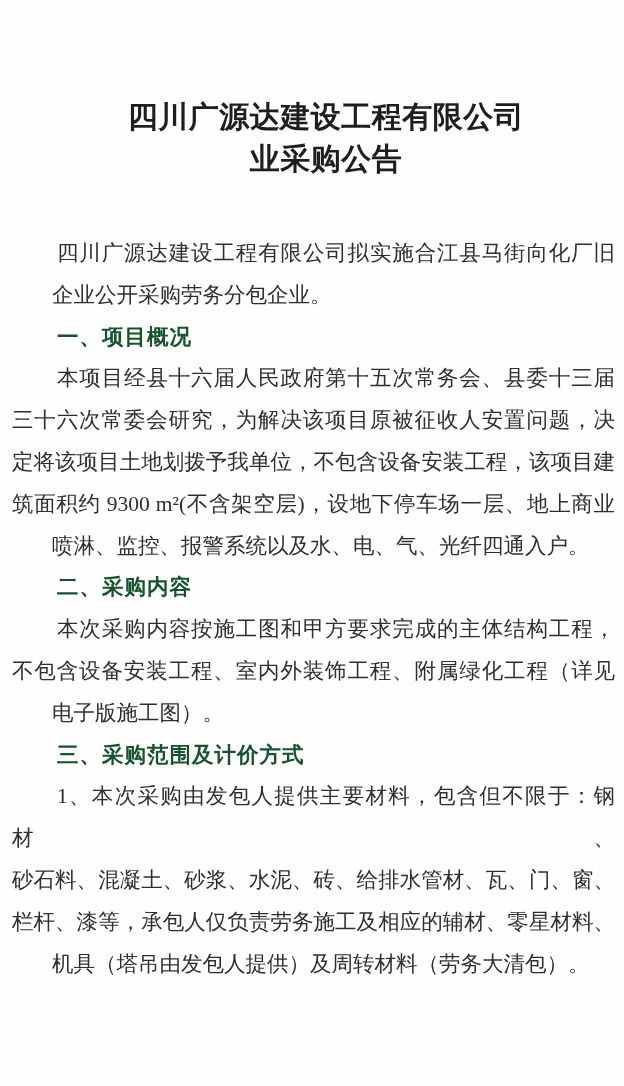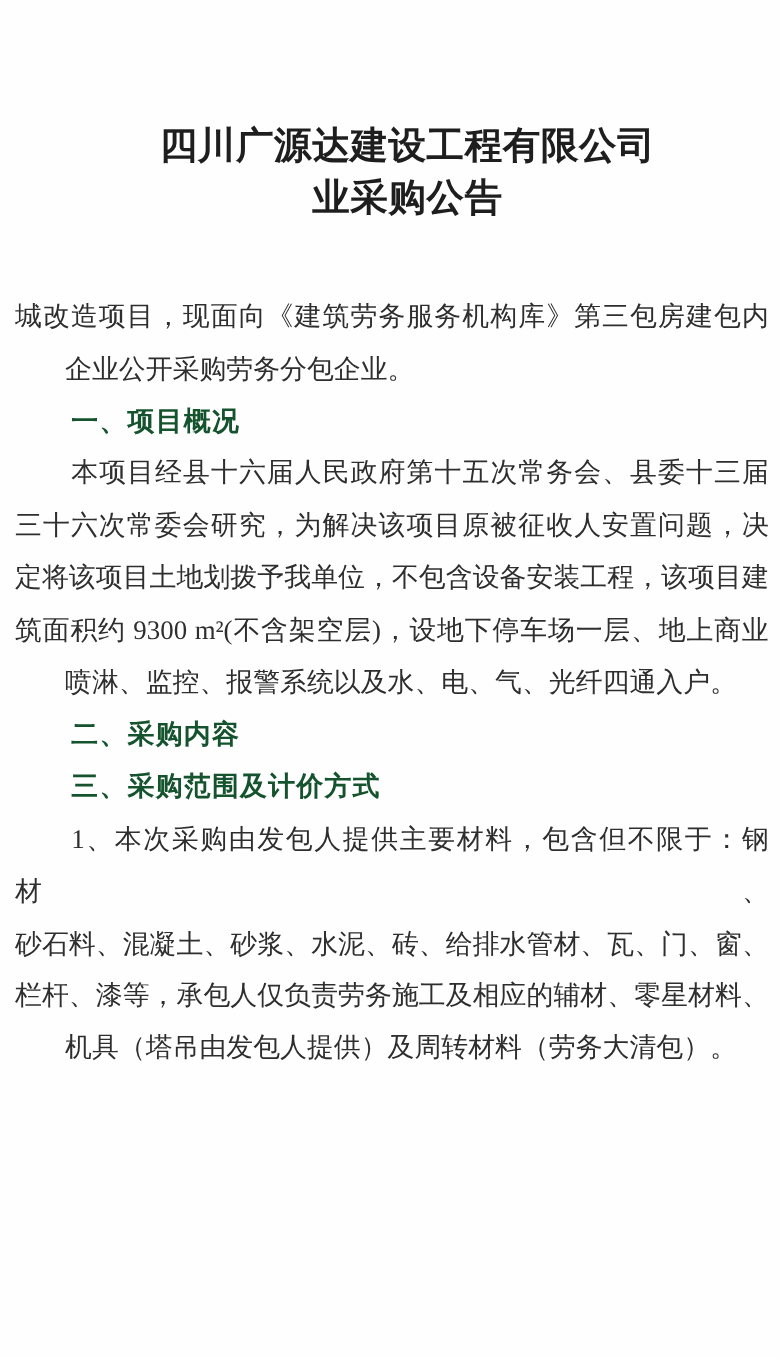--- a/index.html
+++ b/index.html
@@ -67,6 +67,7 @@
   </div>
   <div class="doc-body" id="doc-body">
       <div class="paragraph">
+        <div class="line first">四川广源达建设工程有限公司拟实施合江县马街向化厂旧</div>
         <div class="line">城改造项目，现面向《建筑劳务服务机构库》第三包房建包内</div>
         <div class="line last">企业公开采购劳务分包企业。</div>
       </div>

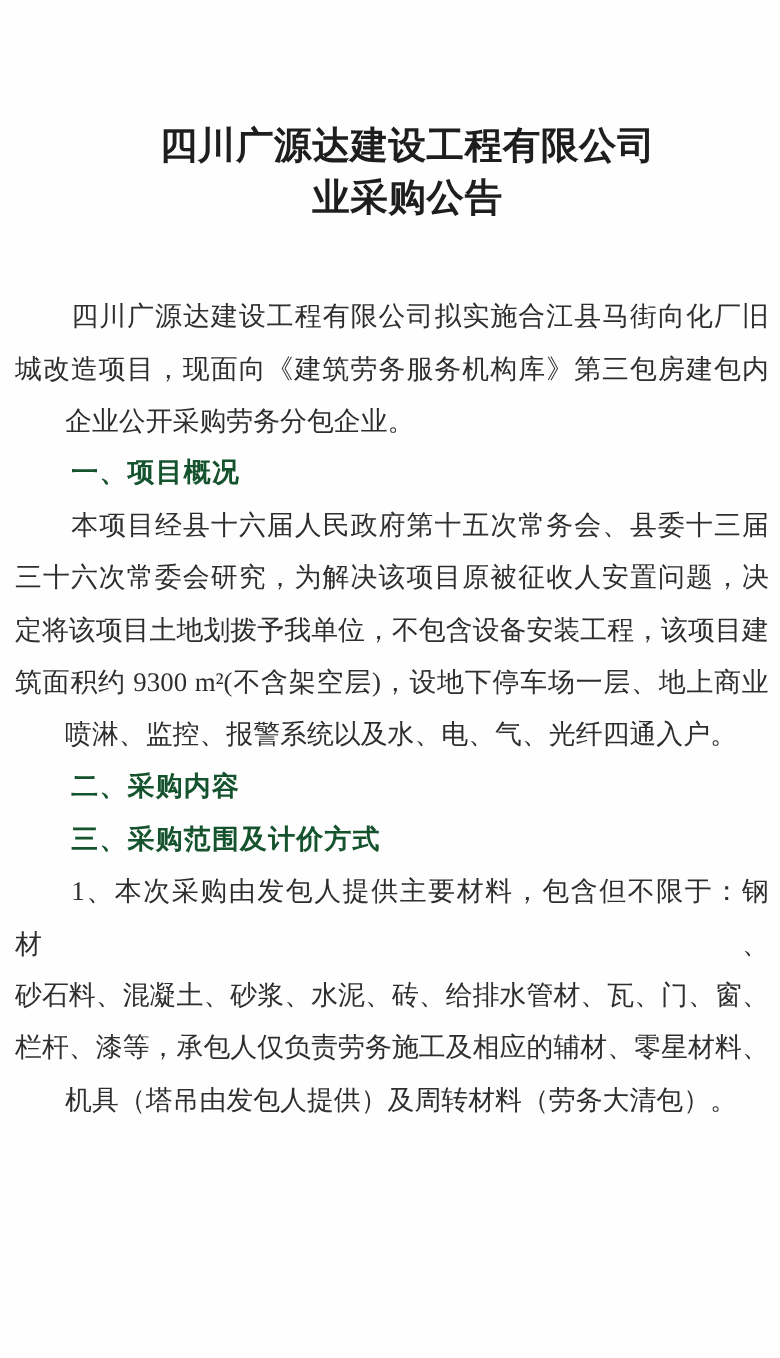--- a/index.html
+++ b/index.html
@@ -68,7 +68,6 @@
   <div class="doc-body" id="doc-body">
       <div class="paragraph">
         <div class="line first">四川广源达建设工程有限公司拟实施合江县马街向化厂旧</div>
-        <div class="line">城改造项目，现面向《建筑劳务服务机构库》第三包房建包内</div>
         <div class="line last">企业公开采购劳务分包企业。</div>
       </div>
       <div class="heading">一、项目概况</div>

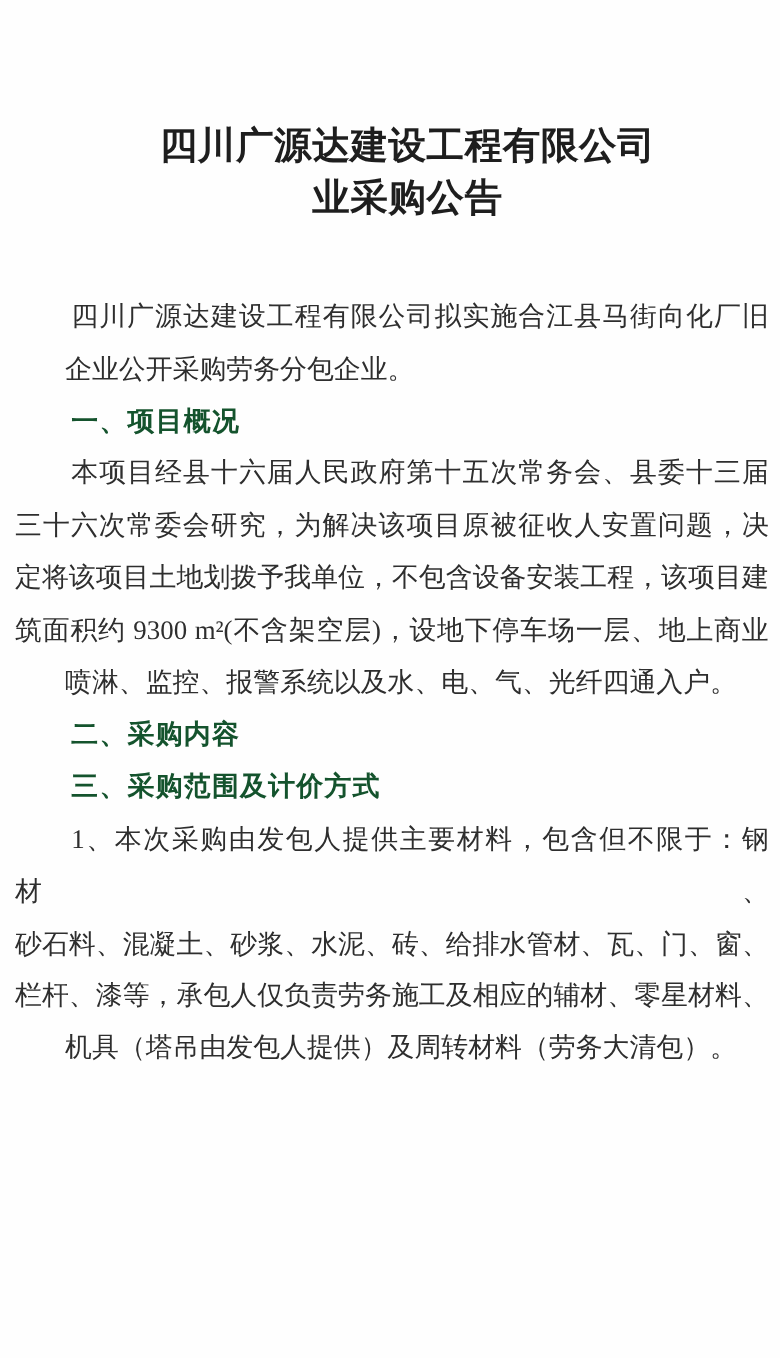--- a/index.html
+++ b/index.html
@@ -79,6 +79,11 @@
         <div class="line last">喷淋、监控、报警系统以及水、电、气、光纤四通入户。</div>
       </div>
       <div class="heading">二、采购内容</div>
+      <div class="paragraph">
+        <div class="line first">本次采购内容按施工图和甲方要求完成的主体结构工程，</div>
+        <div class="line">不包含设备安装工程、室内外装饰工程、附属绿化工程（详见</div>
+        <div class="line last">电子版施工图）。</div>
+      </div>
       <div class="heading">三、采购范围及计价方式</div>
       <div class="paragraph">
         <div class="line first">1、本次采购由发包人提供主要材料，包含但不限于：钢材、</div>

